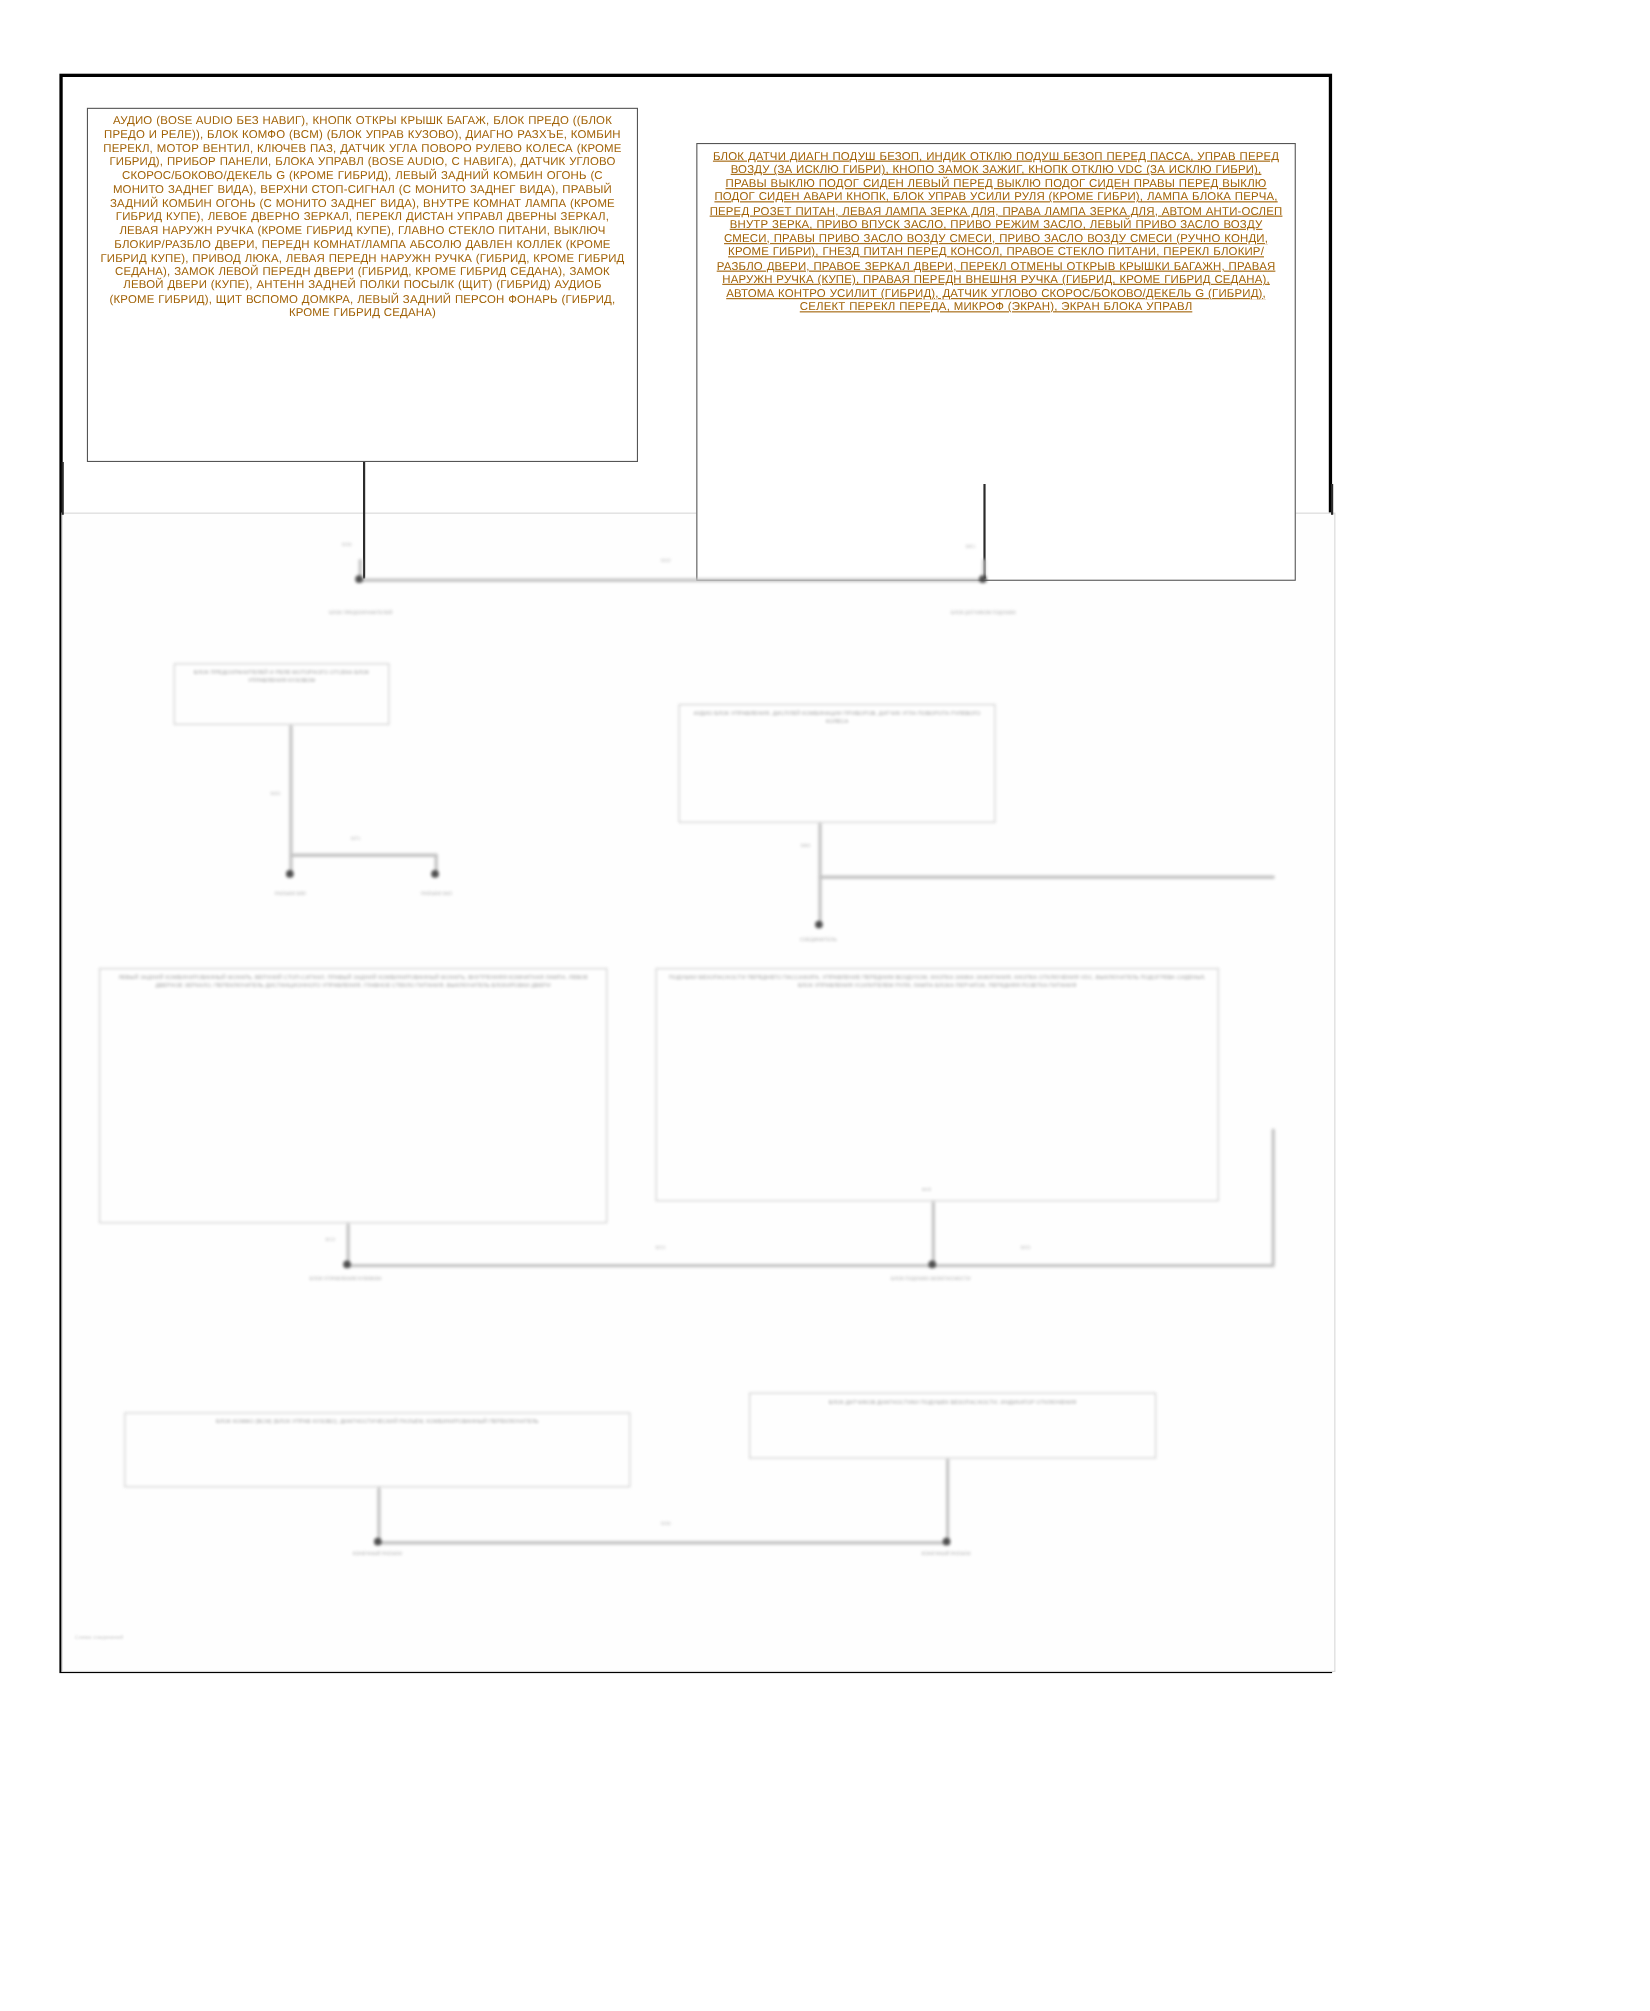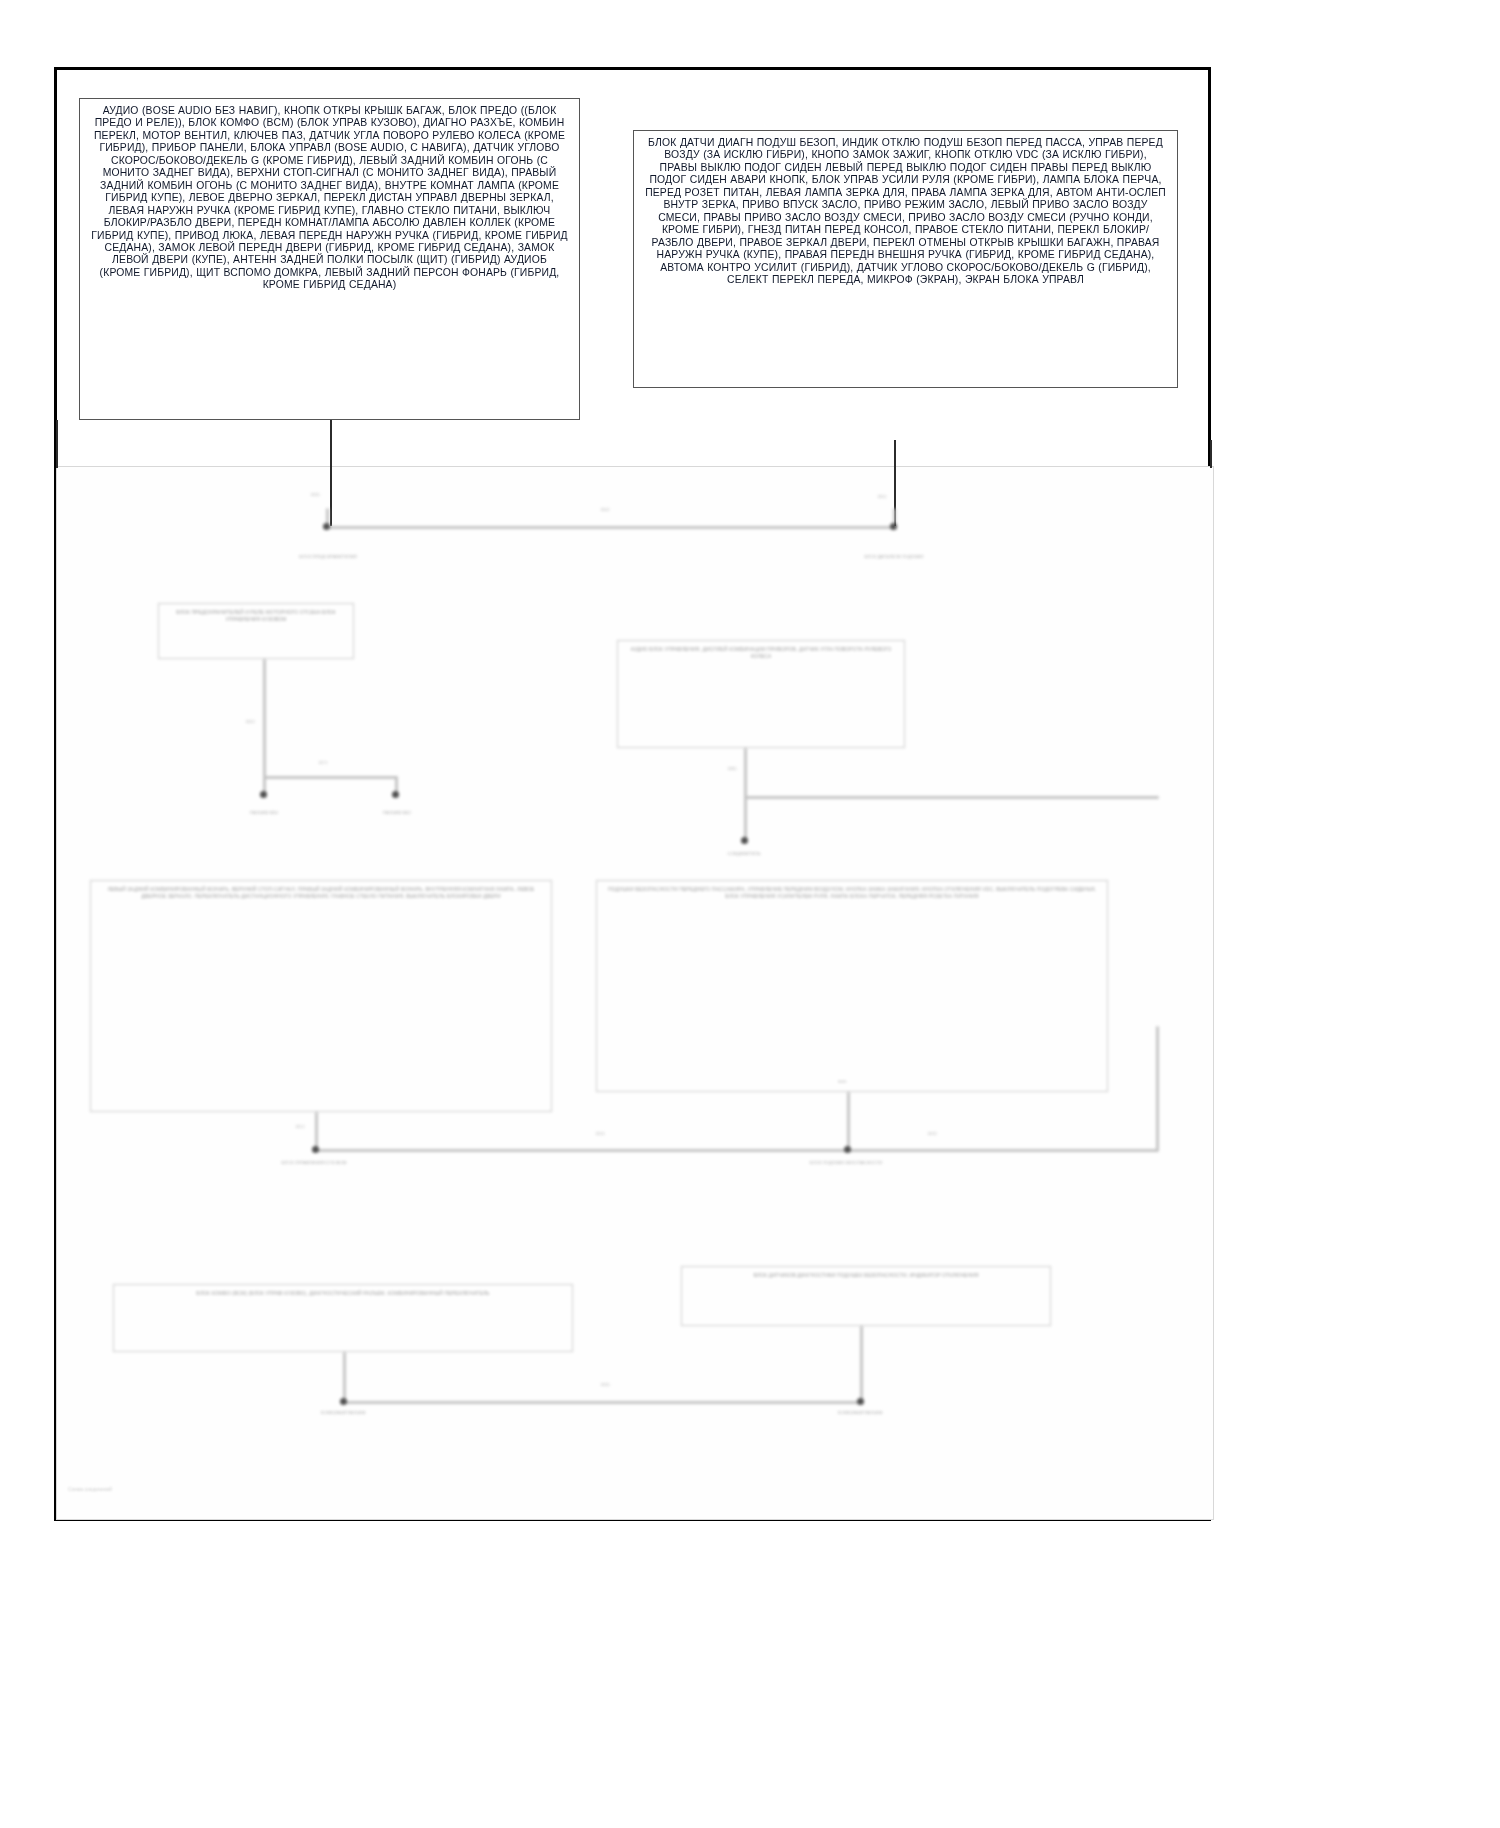--- a/index.html
+++ b/index.html
@@ -17,7 +17,7 @@
 
   
   .compbox{position:absolute;box-sizing:border-box;background:#ffffff;
-           border:1px solid #555;text-align:center;color:#0f172a;}
+           border:1px solid #555;text-align:center;color:#a16207;}
   .compbox .txt{display:block;padding:6px 10px 4px 10px;
                 font-size:10.4px;line-height:12.45px;letter-spacing:.15px;
                 word-spacing:.4px;text-align:center;}

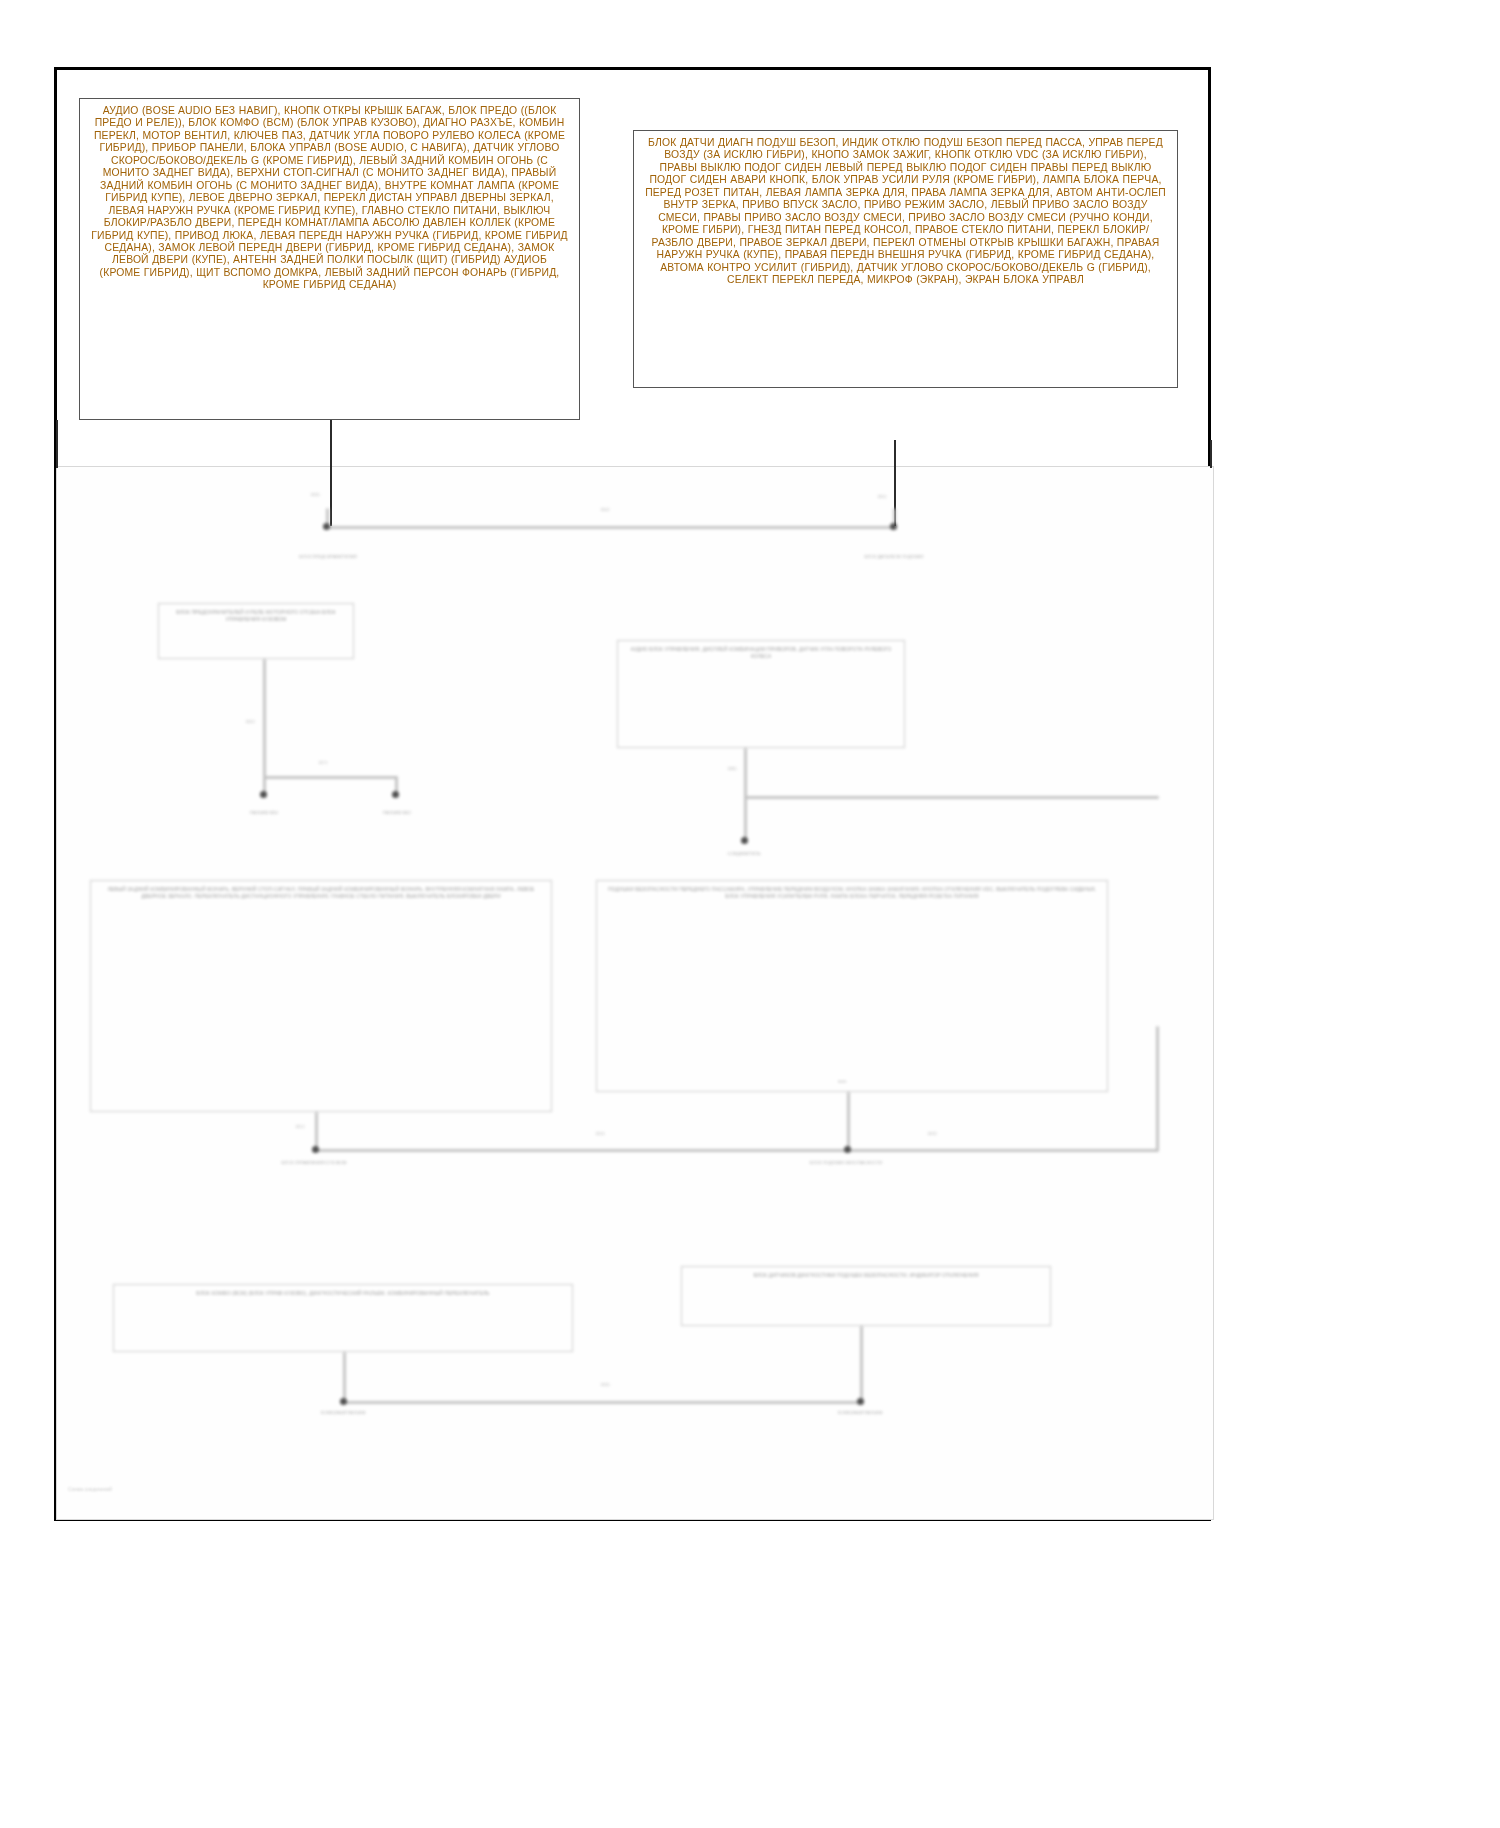--- a/index.html
+++ b/index.html
@@ -23,7 +23,7 @@
                 word-spacing:.4px;text-align:center;}
 
   #box-audio{left:79px;top:98px;width:501px;height:322px;}
-  #box-airbag{left:633px;top:130px;width:545px;height:258px;}
+  #box-airbag{left:633px;top:130px;width:545px;height:398px;text-decoration:underline;}
 
   
   .stem{position:absolute;background:#2b2b2b;width:2px;}

